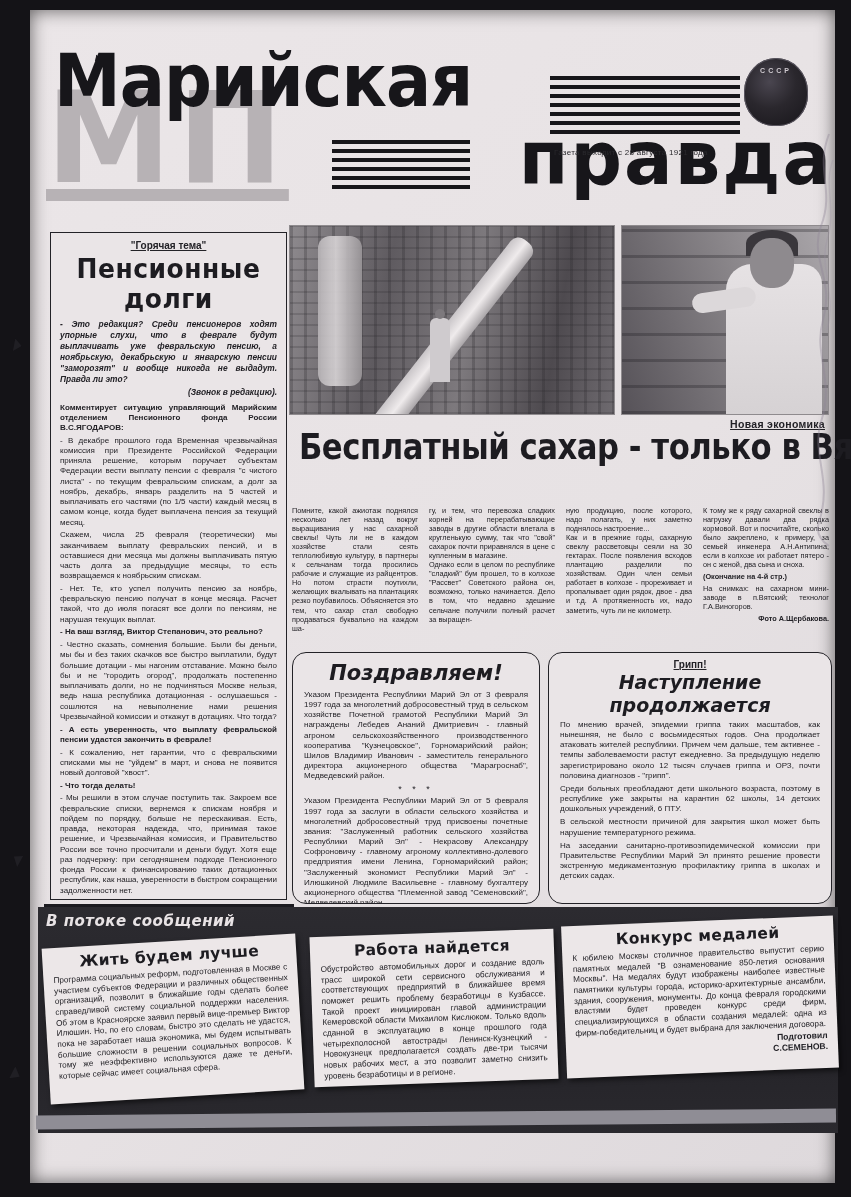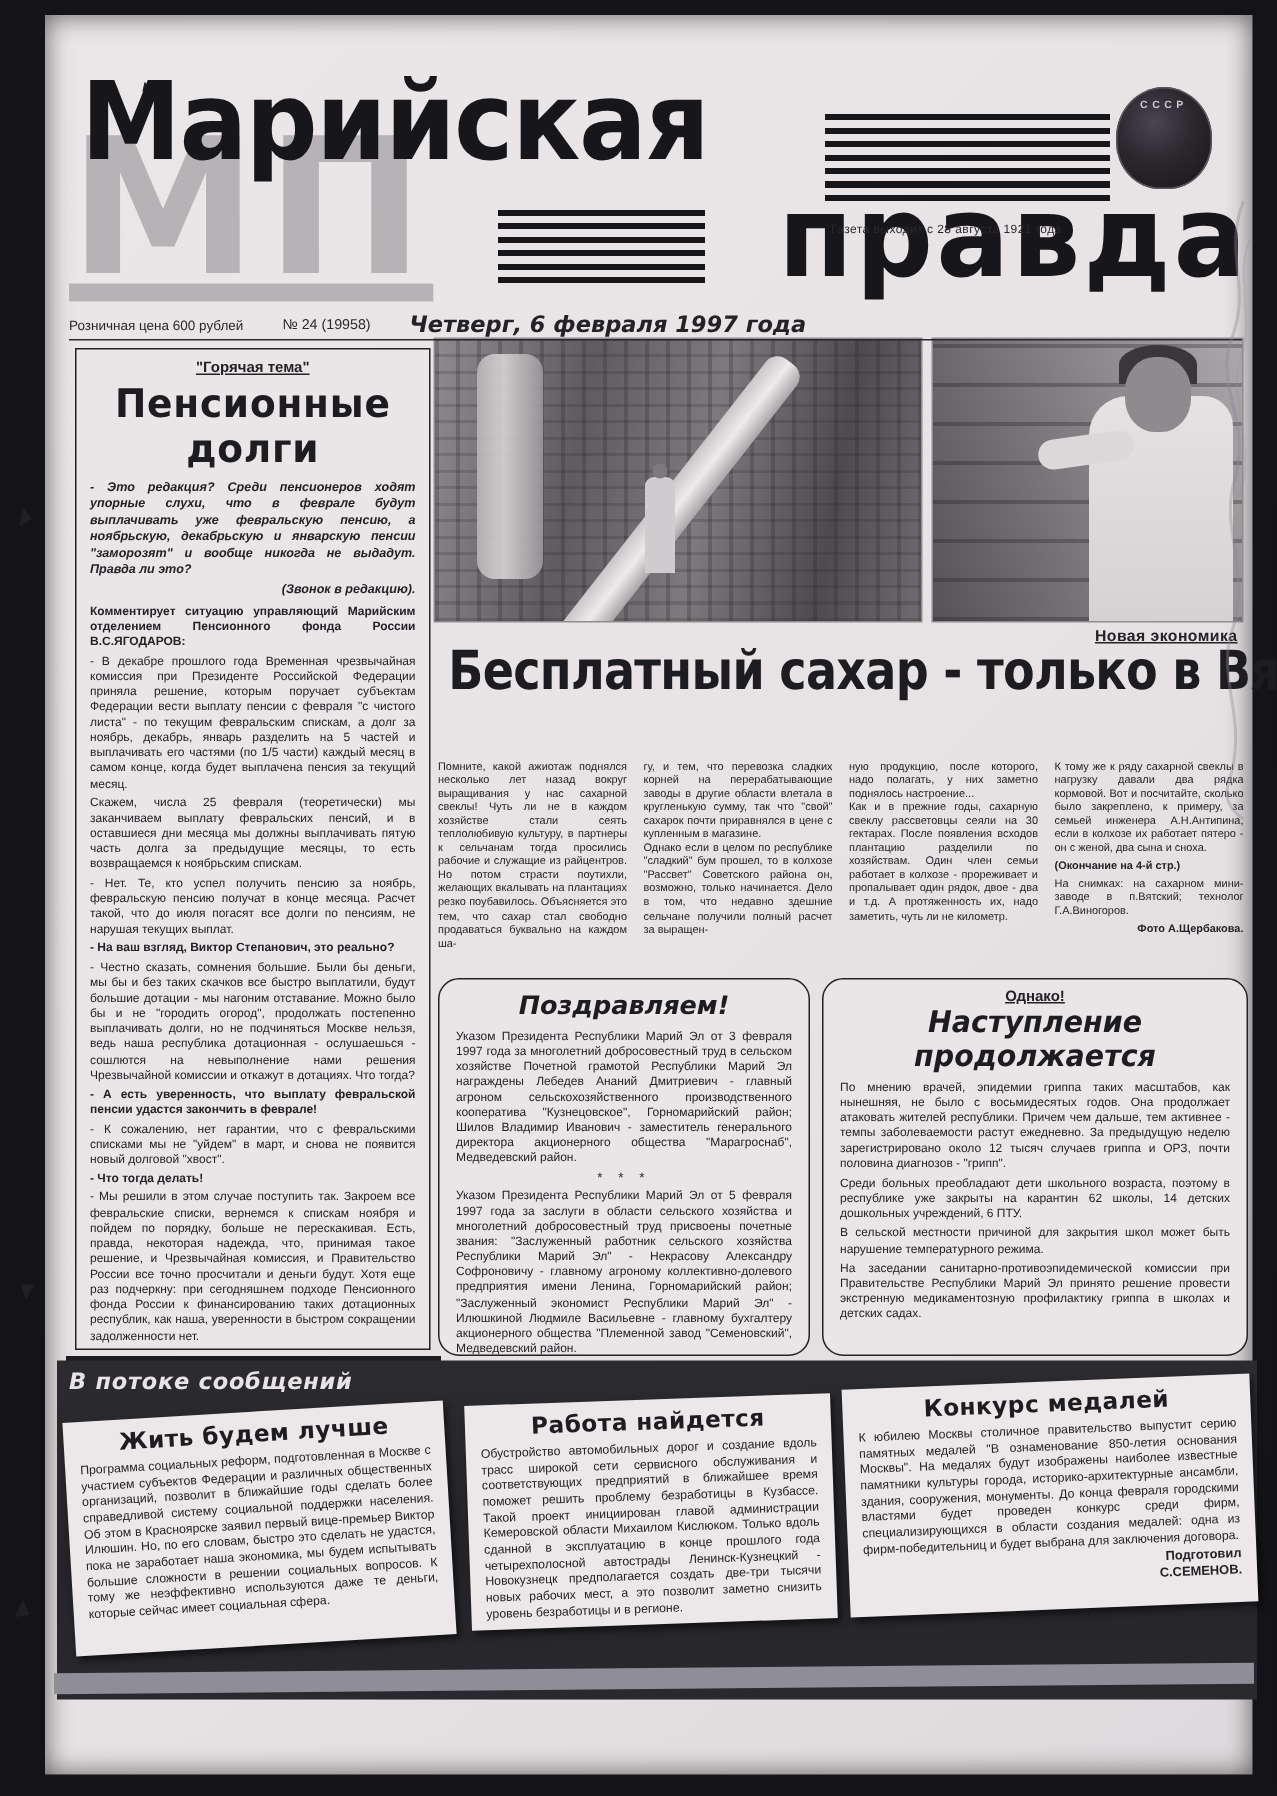--- a/index.html
+++ b/index.html
@@ -191,11 +191,6 @@
   <div class="emblem">
     <span>СССР</span>
   </div>
-  <div class="dateline">
-    <span class="price">Розничная цена 600 рублей</span>
-    <span class="issue">№ 24 (19958)</span>
-    <span class="date">Четверг, 6 февраля 1997 года</span>
-  </div>
 
   <div class="pension-box">
     <div class="kicker">"Горячая тема"</div>

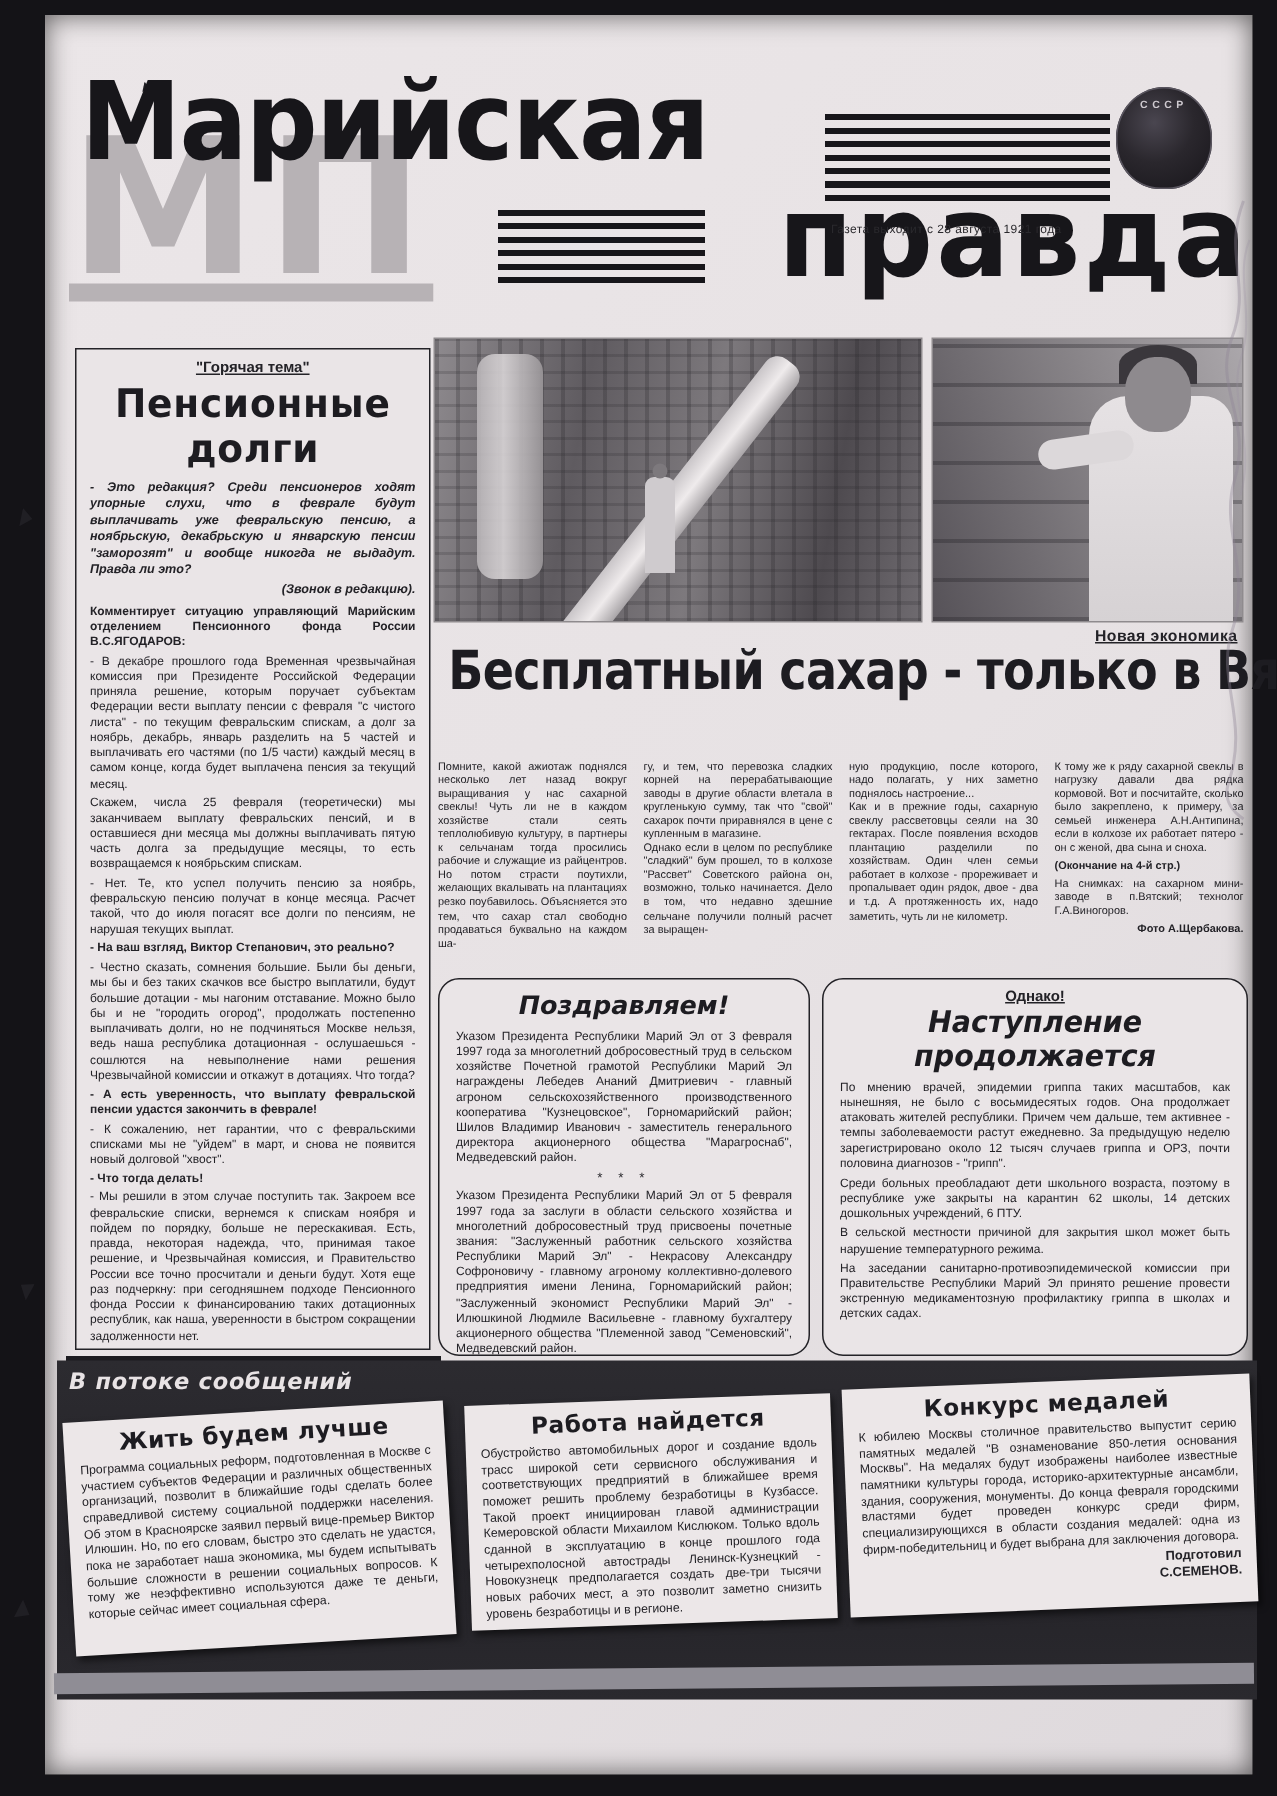--- a/index.html
+++ b/index.html
@@ -132,7 +132,7 @@
   .congrats{left:262px;width:248px;}
   .flu{left:518px;width:284px;}
   .congrats-title{
-    text-align:center;font-size:17px;font-weight:900;font-style:italic;
+    text-align:center;font-size:21px;font-weight:900;font-style:italic;
     color:#1d1c21;font-family:"DejaVu Sans",sans-serif;margin:2px 0 5px;
   }
   .rbox .body{font-size:8px;line-height:1.27;text-align:justify;color:#232227;margin-bottom:3px;}

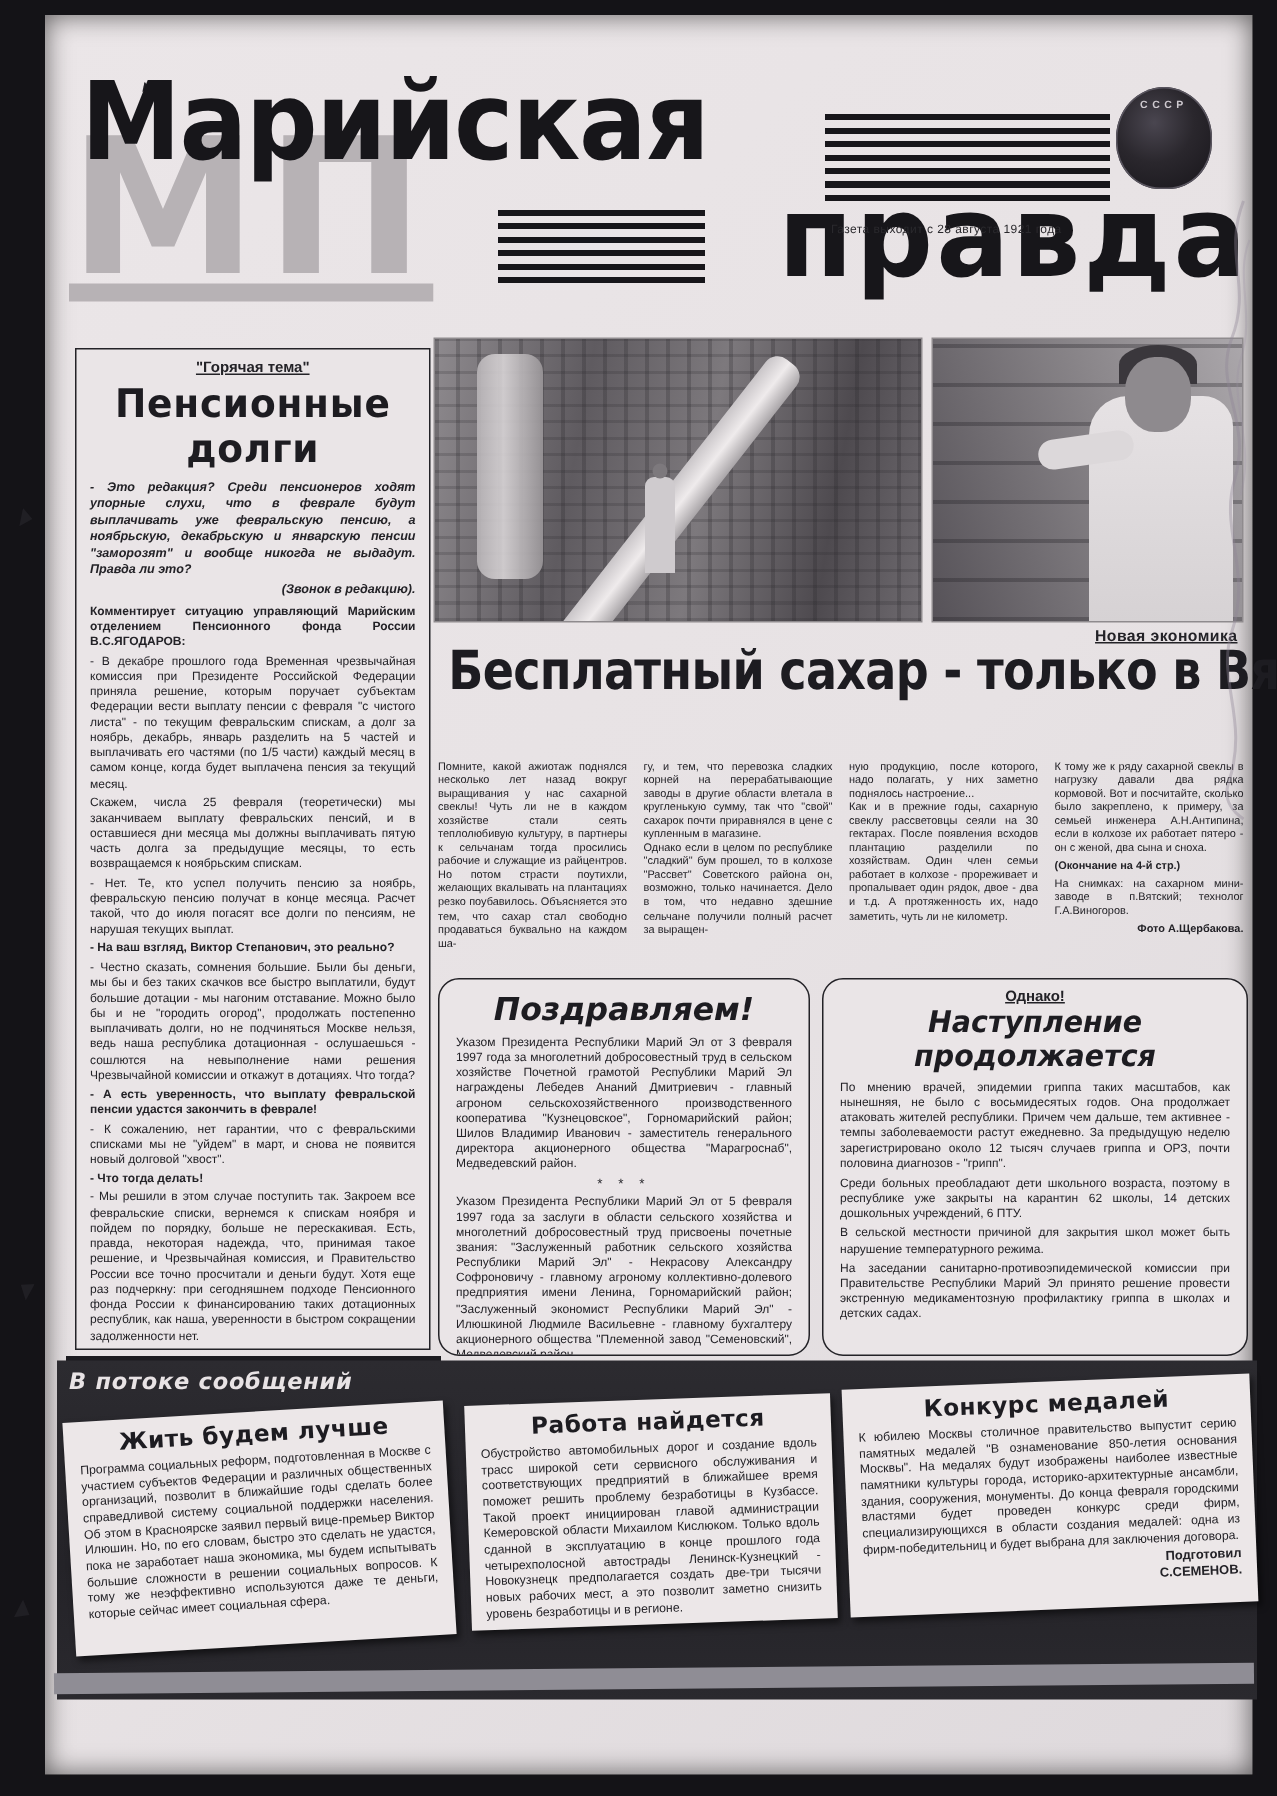--- a/index.html
+++ b/index.html
@@ -246,7 +246,7 @@
   </div>
 
   <div class="rbox flu">
-    <div class="flu-kicker">Однако!</div>
+    <div class="flu-kicker">Грипп!</div>
     <div class="flu-headline">Наступление продолжается</div>
     <div class="body">По мнению врачей, эпидемии гриппа таких масштабов, как нынешняя, не было с восьмидесятых годов. Она продолжает атаковать жителей республики. Причем чем дальше, тем активнее - темпы заболеваемости растут ежедневно. За предыдущую неделю зарегистрировано около 12 тысяч случаев гриппа и ОРЗ, почти половина диагнозов - "грипп".</div>
     <div class="body">Среди больных преобладают дети школьного возраста, поэтому в республике уже закрыты на карантин 62 школы, 14 детских дошкольных учреждений, 6 ПТУ.</div>

